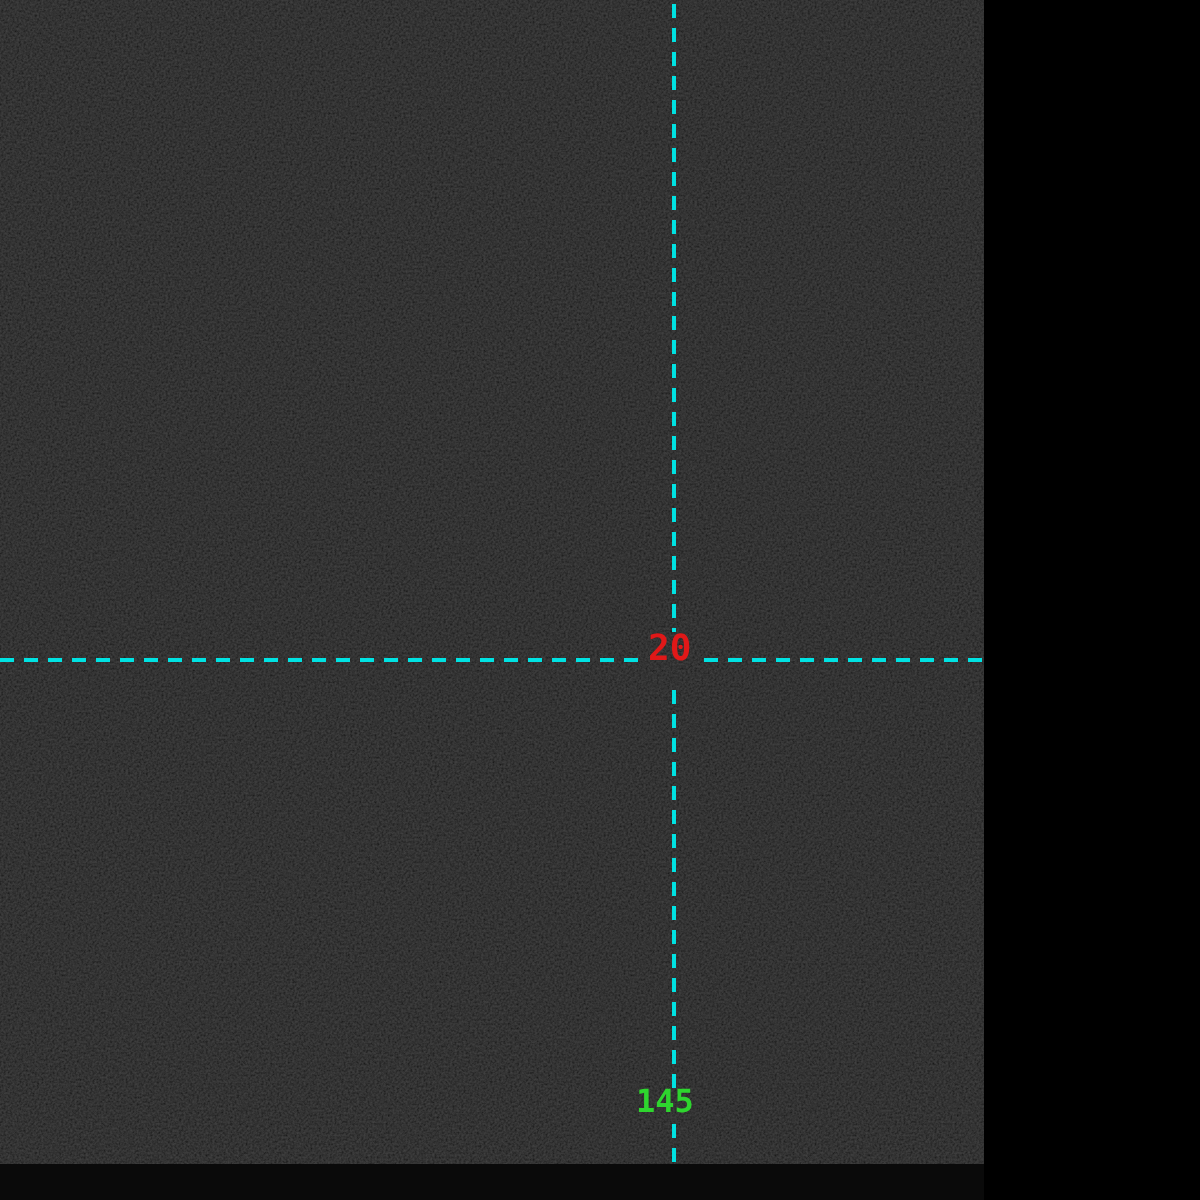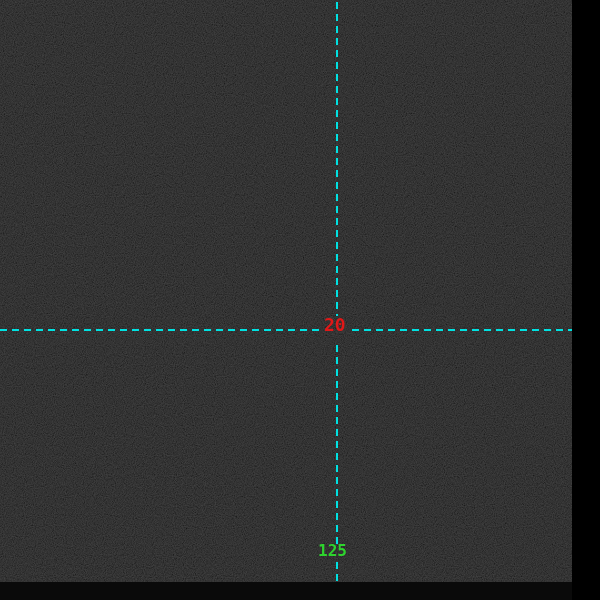--- a/index.html
+++ b/index.html
@@ -10,7 +10,7 @@
   }
   .screen {
     position: relative;
-    width: 572px;
+    width: 492px;
     height: 600px;
     background: #0a0a0a;
     overflow: hidden;

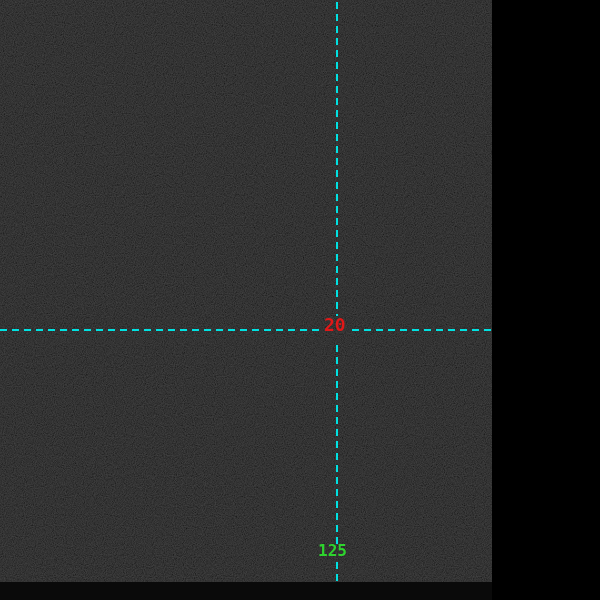--- a/index.html
+++ b/index.html
@@ -109,7 +109,7 @@
     <div class="vseg v-bottom"></div>
 
     <div class="value-label">20</div>
-    <div class="coord-label">125</div>
+    <div class="coord-label">145</div>
   </div>
 
 

